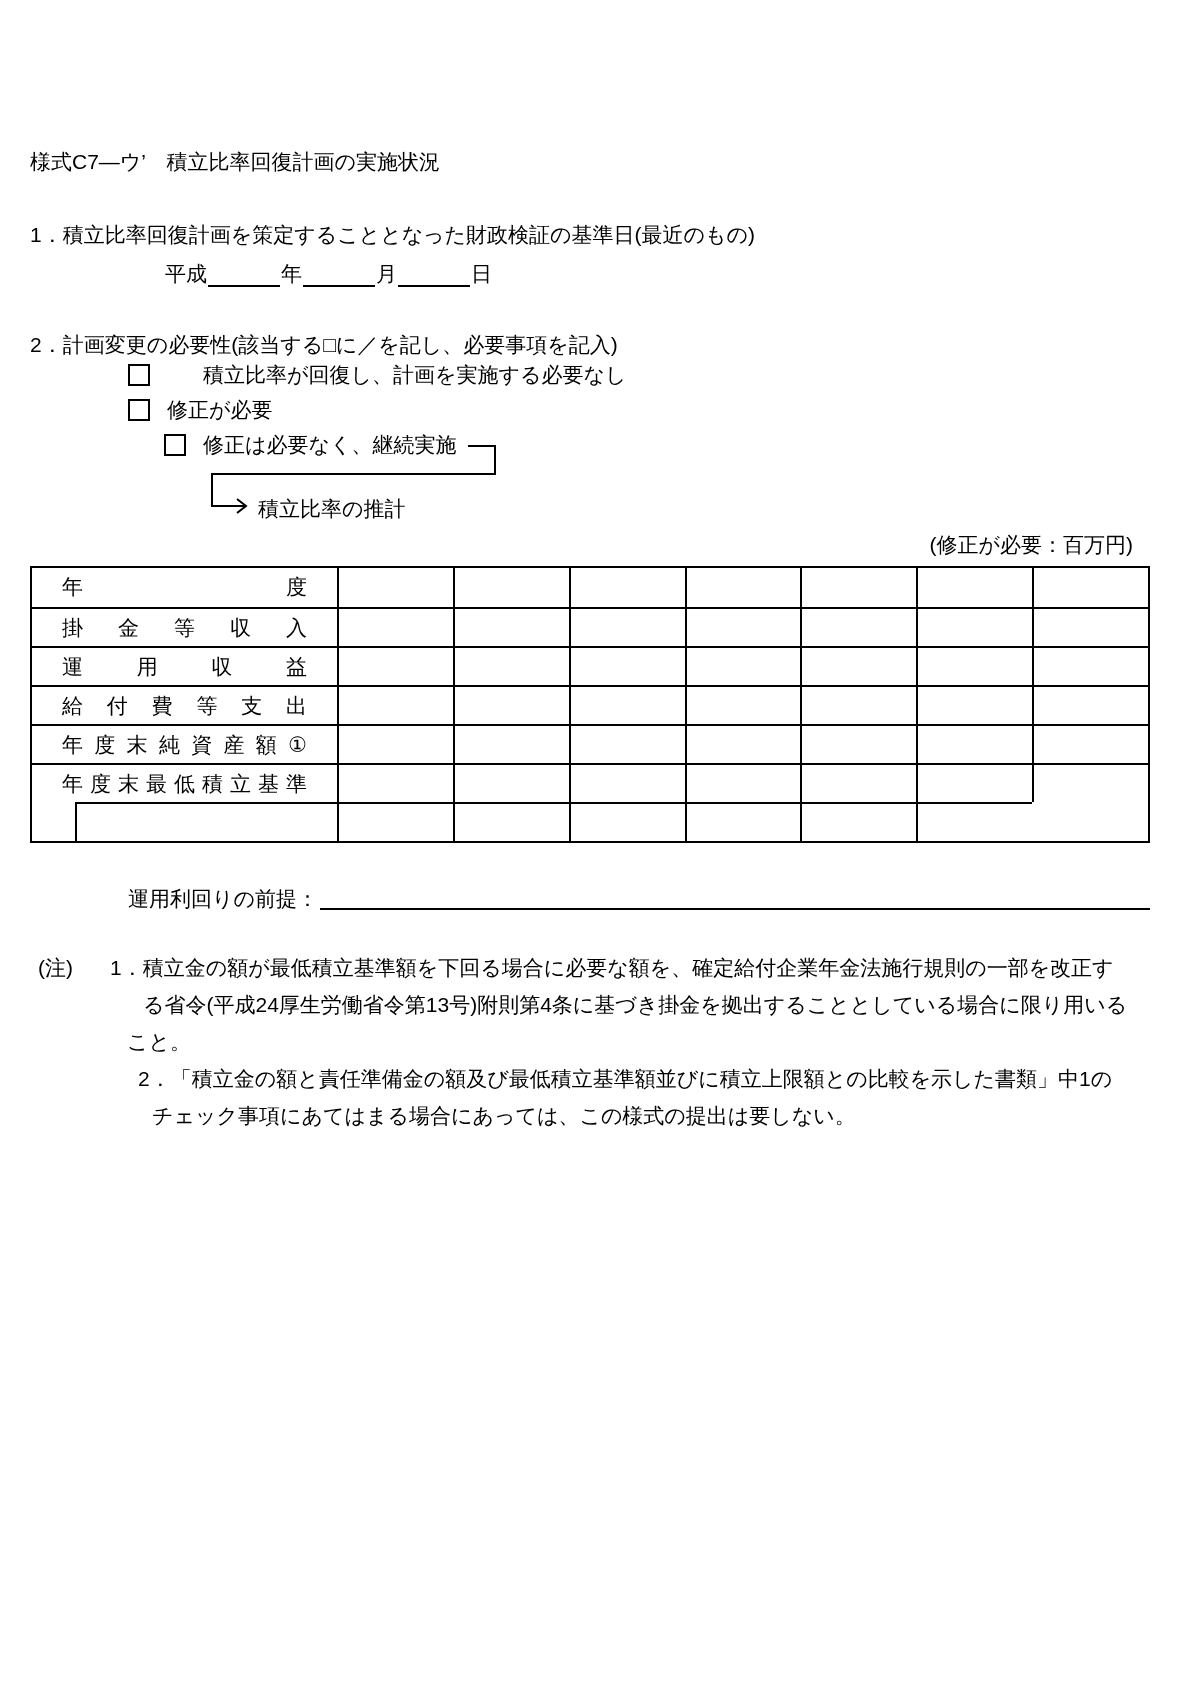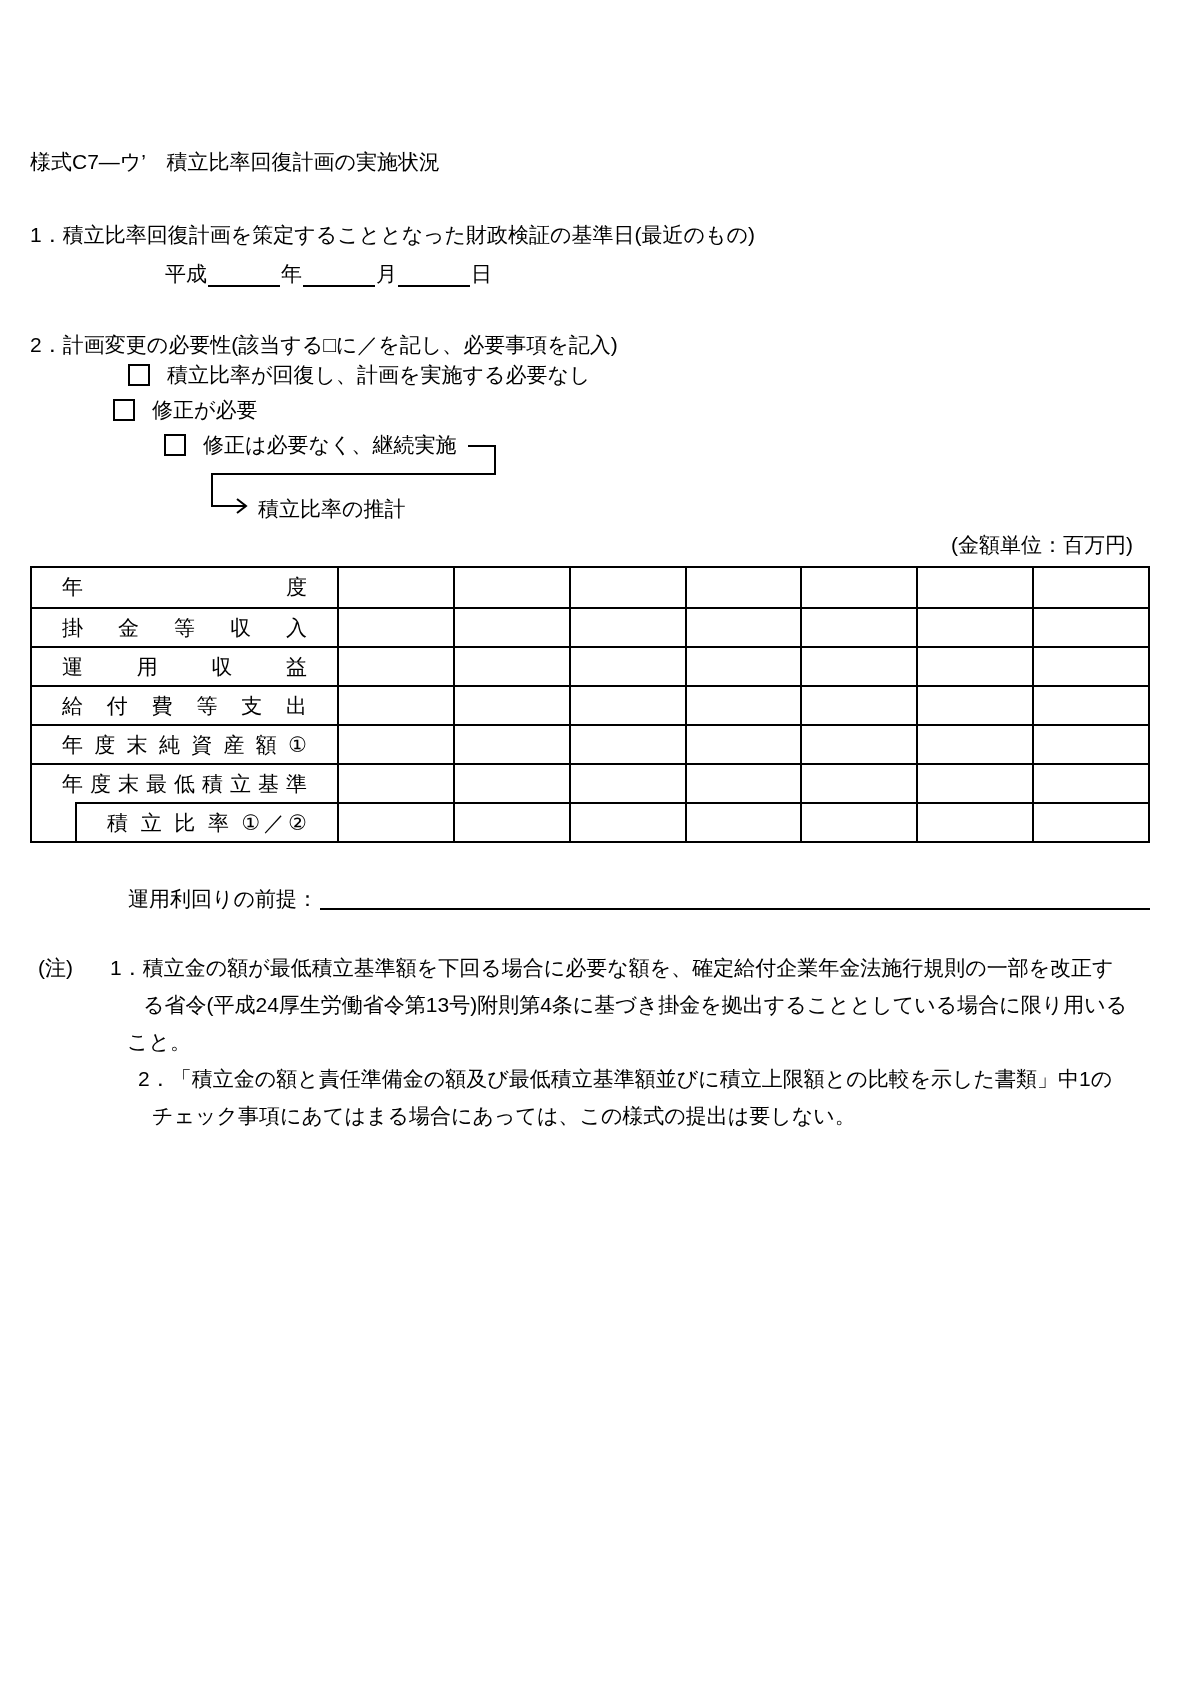--- a/index.html
+++ b/index.html
@@ -107,7 +107,7 @@
 
   <div class="abs" style="left:30px; top:332px;">2．計画変更の必要性(該当する□に／を記し、必要事項を記入)</div>
 
-  <div class="abs opt-row" style="left:128px; top:362px;">
+  <div class="abs opt-row" style="left:128px; top:362px;gap:36px;">
     <span class="cbox"></span>
     <span class="opt-label">積立比率が回復し、計画を実施する必要なし</span>
   </div>

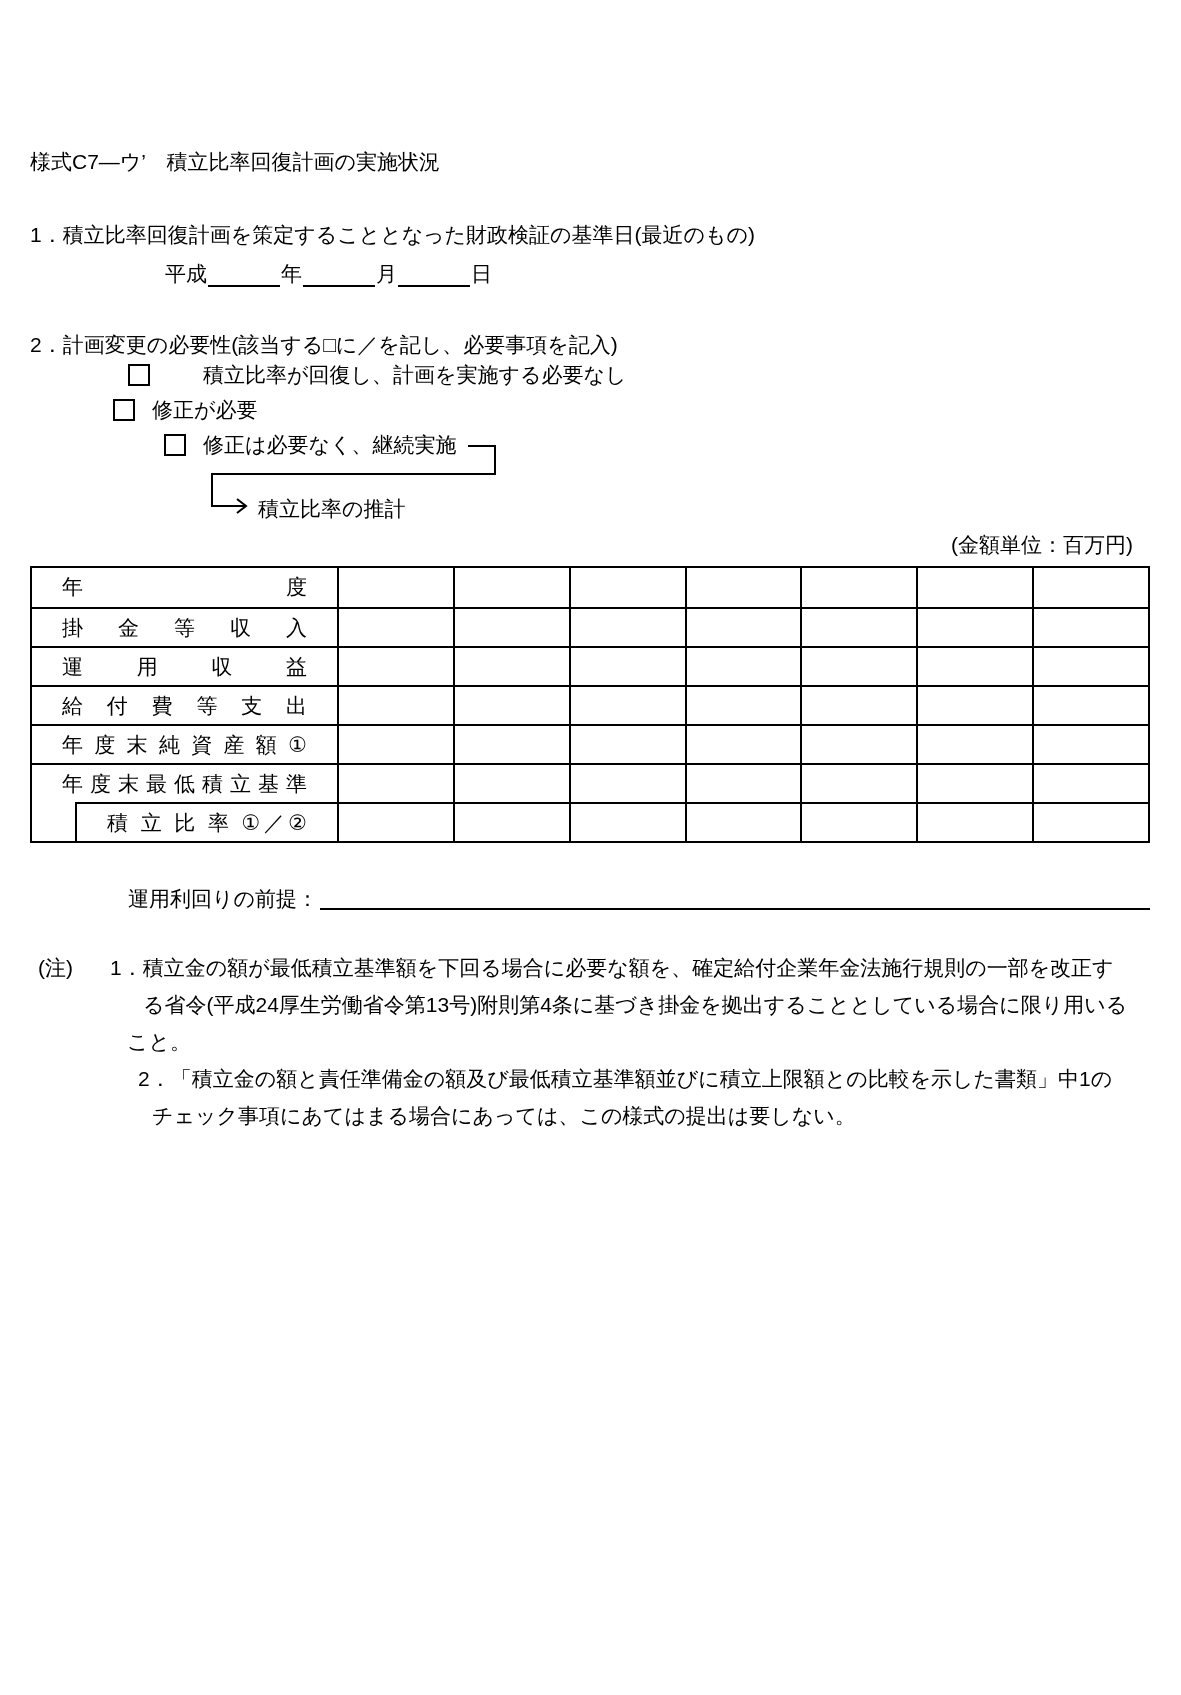--- a/index.html
+++ b/index.html
@@ -111,7 +111,7 @@
     <span class="cbox"></span>
     <span class="opt-label">積立比率が回復し、計画を実施する必要なし</span>
   </div>
-  <div class="abs opt-row" style="left:113px; top:397px;">
+  <div class="abs opt-row" style="left:128px; top:397px;">
     <span class="cbox"></span>
     <span class="opt-label">修正が必要</span>
   </div>

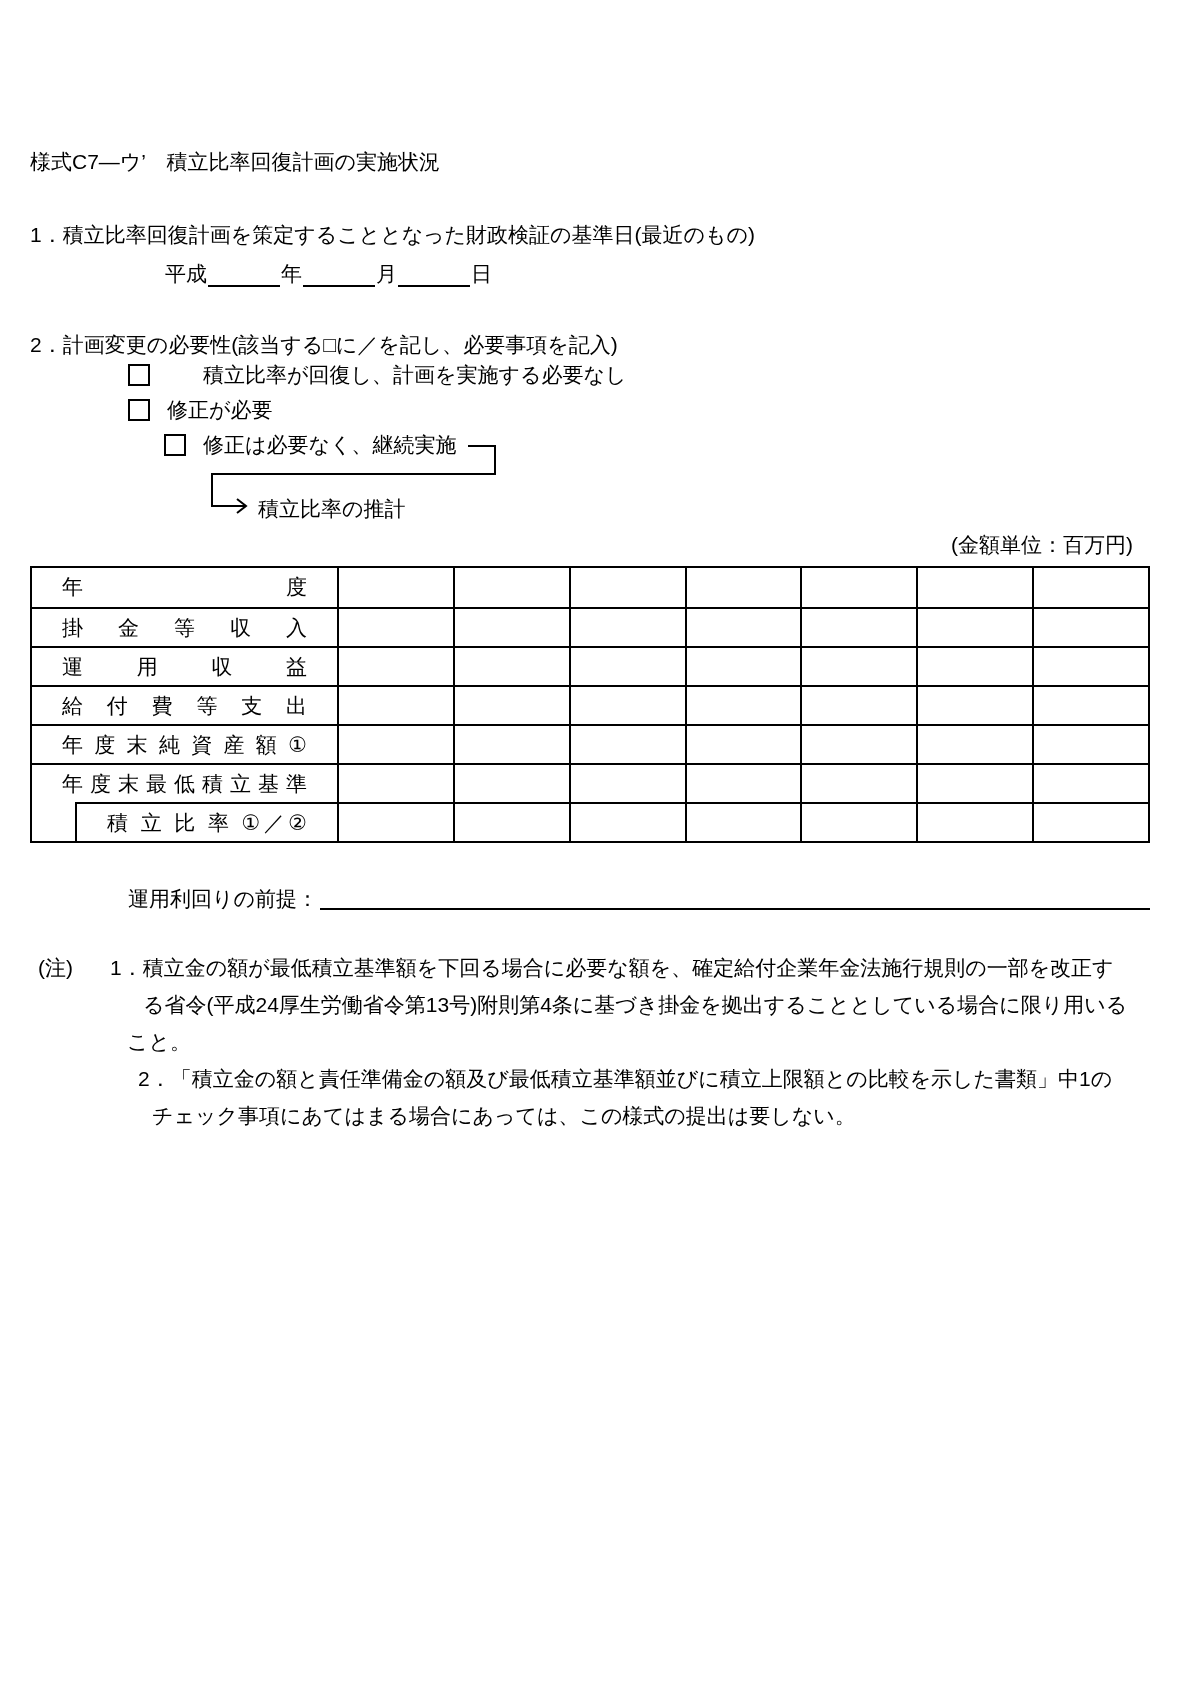--- a/index.html
+++ b/index.html
@@ -129,7 +129,7 @@
   </svg>
   <div class="abs" style="left:258px; top:496px;">積立比率の推計</div>
 
-  <div class="abs" style="right:48px; top:532px;">(金額単位：百万円)</div>
+  <div class="abs" style="right:48px; top:532px;">(修正が必要：百万円)</div>
 
   <div class="ftable">
 

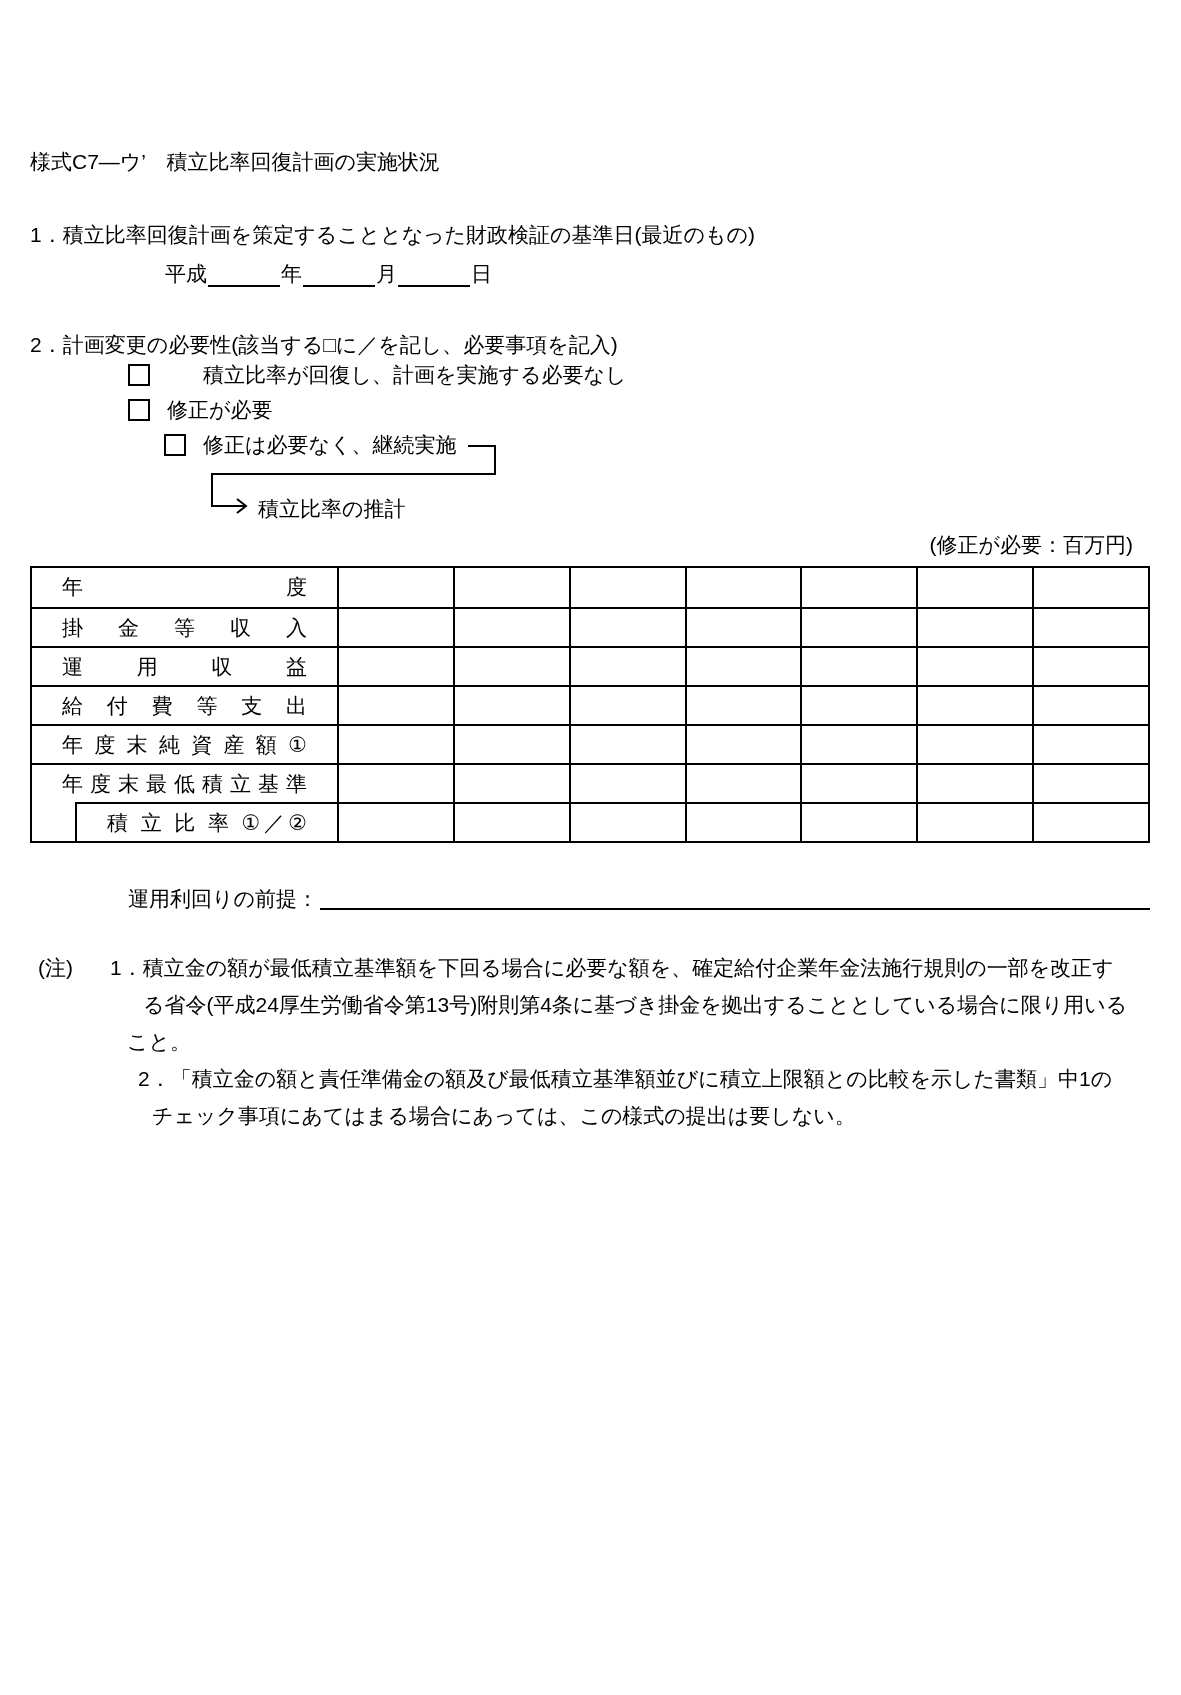--- a/index.html
+++ b/index.html
@@ -188,7 +188,6 @@
     <div class="cell rt"></div>
 
     <div class="notch"></div>
-    <div class="lbl indent">積 立 比 率 ①／②</div>
     <div class="cell rt"></div>
     <div class="cell rt"></div>
     <div class="cell rt"></div>

